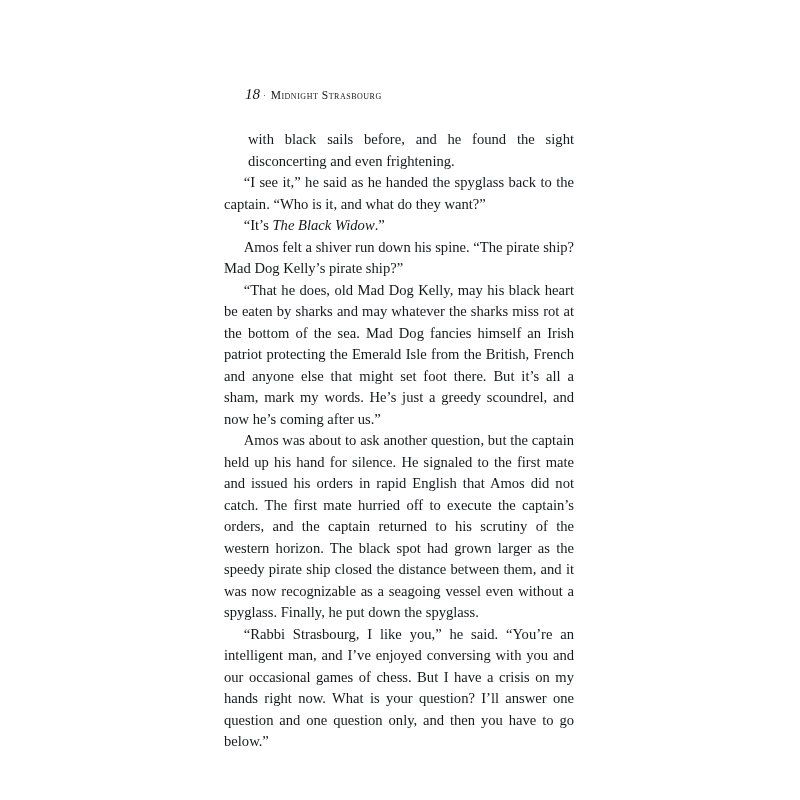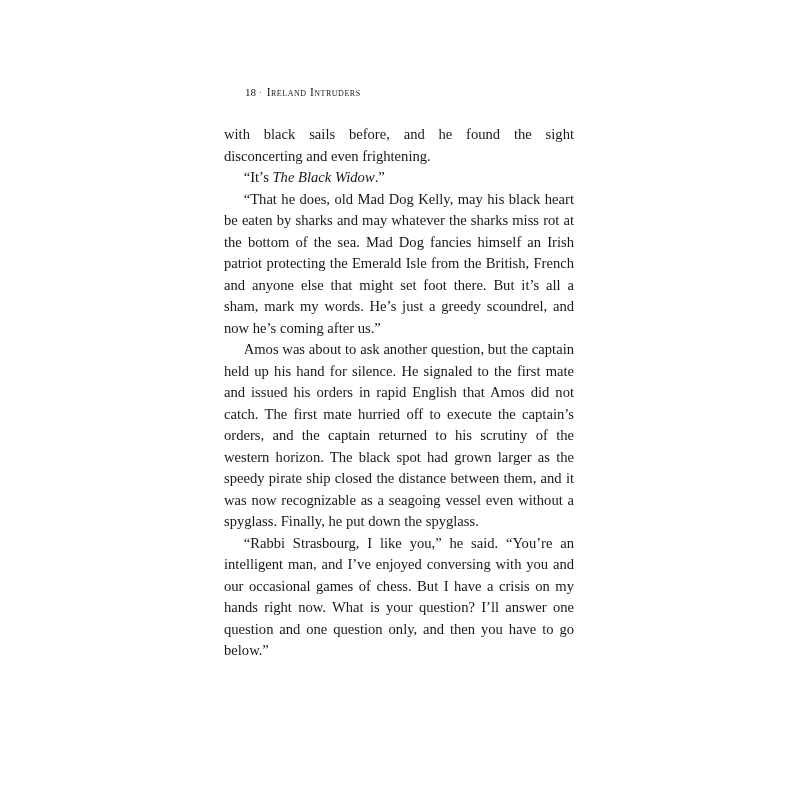--- a/index.html
+++ b/index.html
@@ -35,7 +35,8 @@
     white-space: nowrap;
   }
   .running-head .folio {
-    font-size: 11px;
+    font-style: italic;
+    font-size: 15px;
     letter-spacing: 0;
   }
   .running-head .sep {

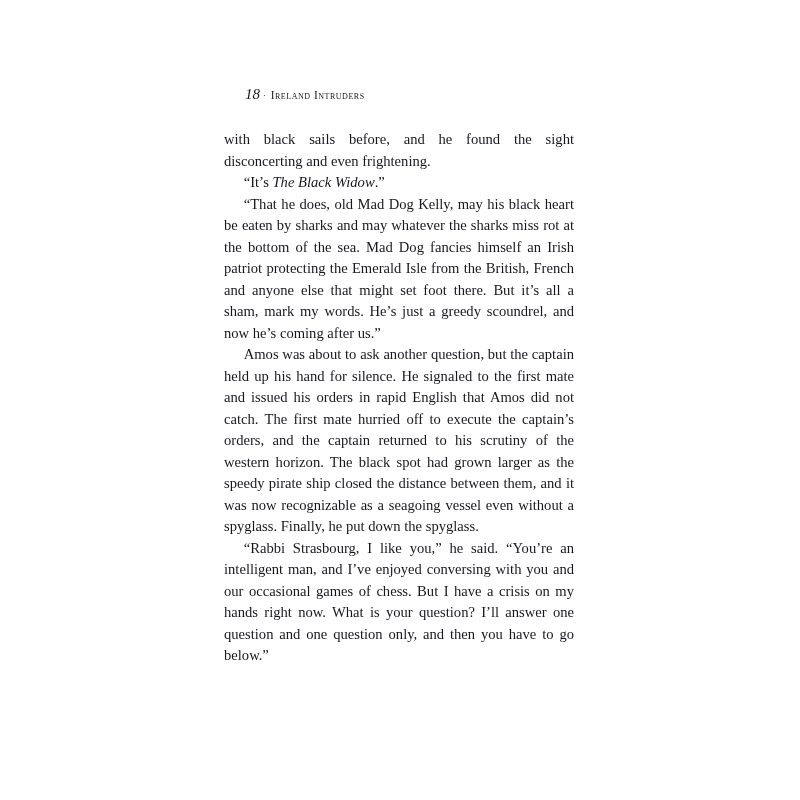--- a/index.html
+++ b/index.html
@@ -77,7 +77,7 @@
   <div class="page-inner">
 
     <div class="running-head">
-      <span class="folio">18</span><span class="sep">·</span><span class="title">Ireland Intruders</span>
+      <span class="folio">18</span><span class="sep">·</span><span class="title">Midnight Strasbourg</span>
     </div>
 
     <div class="body-text">

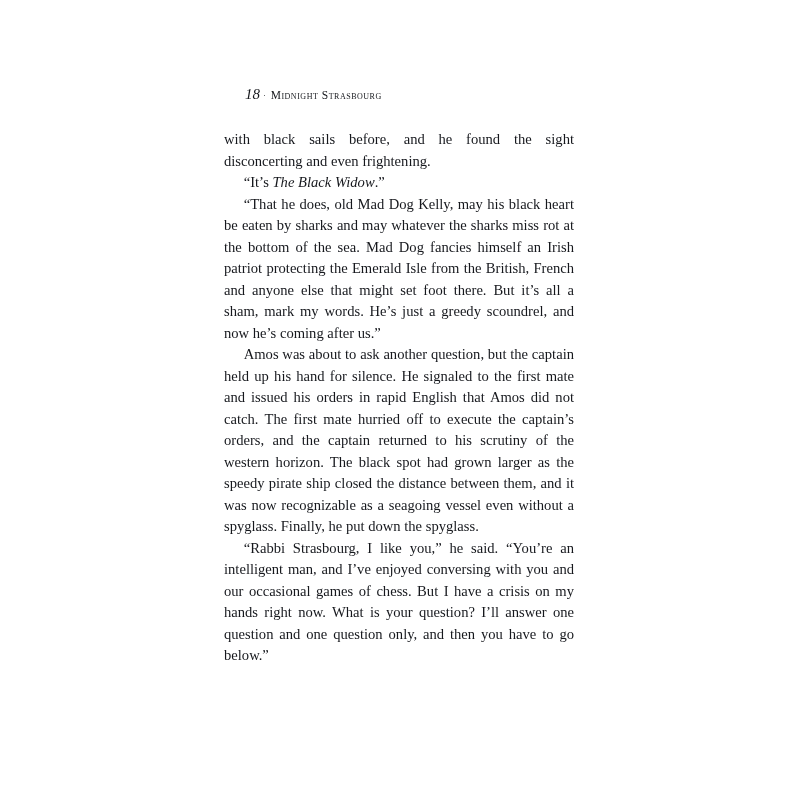--- a/index.html
+++ b/index.html
@@ -65,6 +65,7 @@
   }
   .body-text p.first {
     text-indent: 0;
+    margin-left: 24px;
   }
   .body-text i {
     font-style: italic;

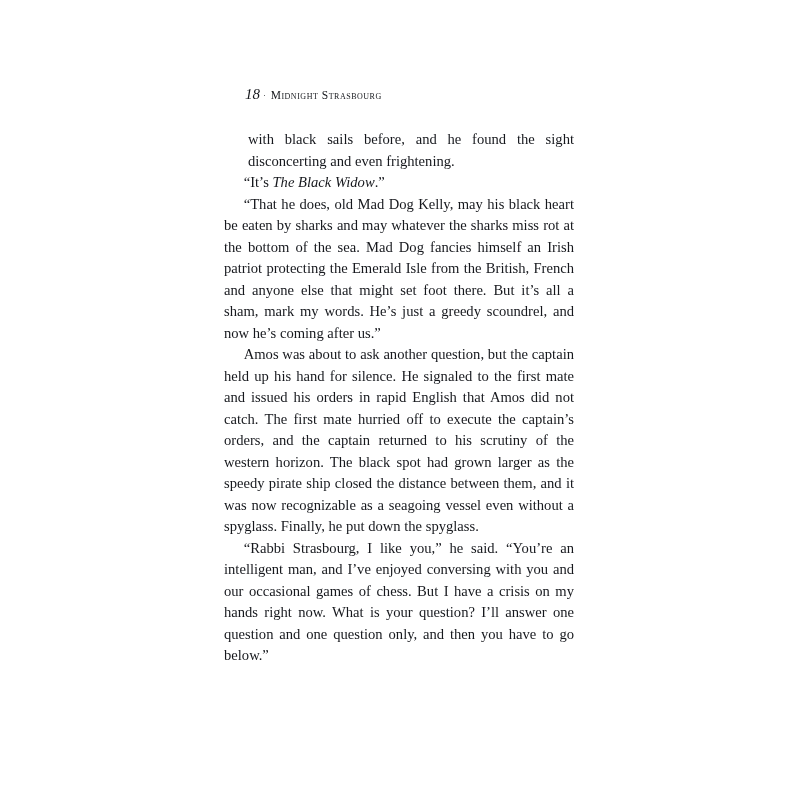--- a/index.html
+++ b/index.html
@@ -83,6 +83,7 @@
 
     <div class="body-text">
         <p class="first">with black sails before, and he found the sight disconcerting and even frightening.</p>
+        <p class="indent">“I see it,” he said as he handed the spyglass back to the captain. “Who is it, and what do they want?”</p>
         <p class="indent">“It’s <i>The Black Widow</i>.”</p>
         <p class="indent">“That he does, old Mad Dog Kelly, may his black heart be eaten by sharks and may whatever the sharks miss rot at the bottom of the sea. Mad Dog fancies himself an Irish patriot protecting the Emerald Isle from the British, French and anyone else that might set foot there. But it’s all a sham, mark my words. He’s just a greedy scoundrel, and now he’s coming after us.”</p>
         <p class="indent">Amos was about to ask another question, but the captain held up his hand for silence. He signaled to the first mate and issued his orders in rapid English that Amos did not catch. The first mate hurried off to execute the captain’s orders, and the captain returned to his scrutiny of the western horizon. The black spot had grown larger as the speedy pirate ship closed the distance between them, and it was now recognizable as a seagoing vessel even without a spyglass. Finally, he put down the spyglass.</p>

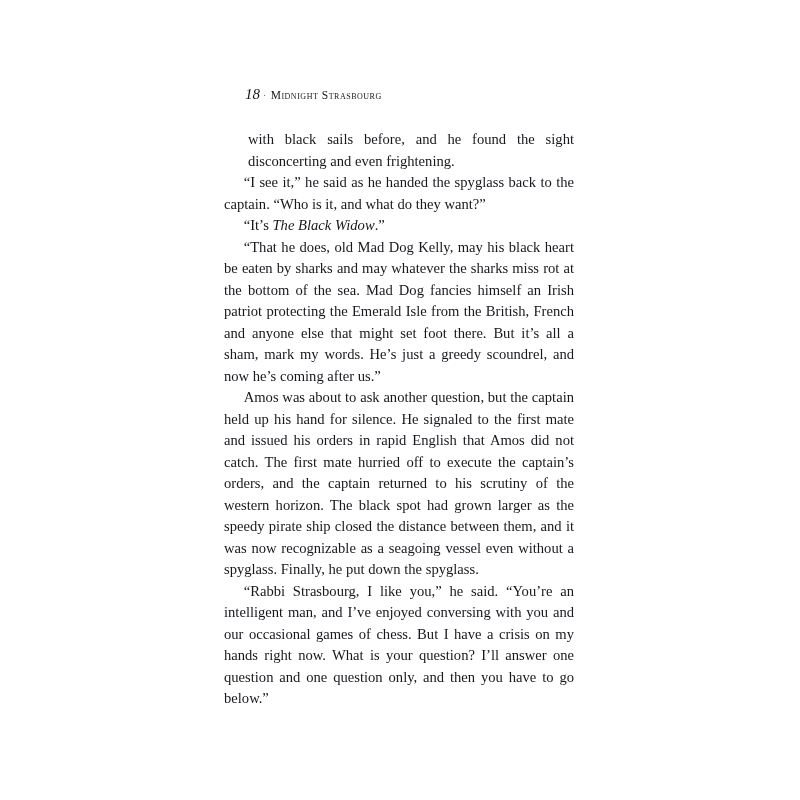--- a/index.html
+++ b/index.html
@@ -85,6 +85,7 @@
         <p class="first">with black sails before, and he found the sight disconcerting and even frightening.</p>
         <p class="indent">“I see it,” he said as he handed the spyglass back to the captain. “Who is it, and what do they want?”</p>
         <p class="indent">“It’s <i>The Black Widow</i>.”</p>
+        <p class="indent">Amos felt a shiver run down his spine. “The pirate ship? Mad Dog Kelly’s pirate ship?”</p>
         <p class="indent">“That he does, old Mad Dog Kelly, may his black heart be eaten by sharks and may whatever the sharks miss rot at the bottom of the sea. Mad Dog fancies himself an Irish patriot protecting the Emerald Isle from the British, French and anyone else that might set foot there. But it’s all a sham, mark my words. He’s just a greedy scoundrel, and now he’s coming after us.”</p>
         <p class="indent">Amos was about to ask another question, but the captain held up his hand for silence. He signaled to the first mate and issued his orders in rapid English that Amos did not catch. The first mate hurried off to execute the captain’s orders, and the captain returned to his scrutiny of the western horizon. The black spot had grown larger as the speedy pirate ship closed the distance between them, and it was now recognizable as a seagoing vessel even without a spyglass. Finally, he put down the spyglass.</p>
         <p class="indent">“Rabbi Strasbourg, I like you,” he said. “You’re an intelligent man, and I’ve enjoyed conversing with you and our occasional games of chess. But I have a crisis on my hands right now. What is your question? I’ll answer one question and one question only, and then you have to go below.”</p>

